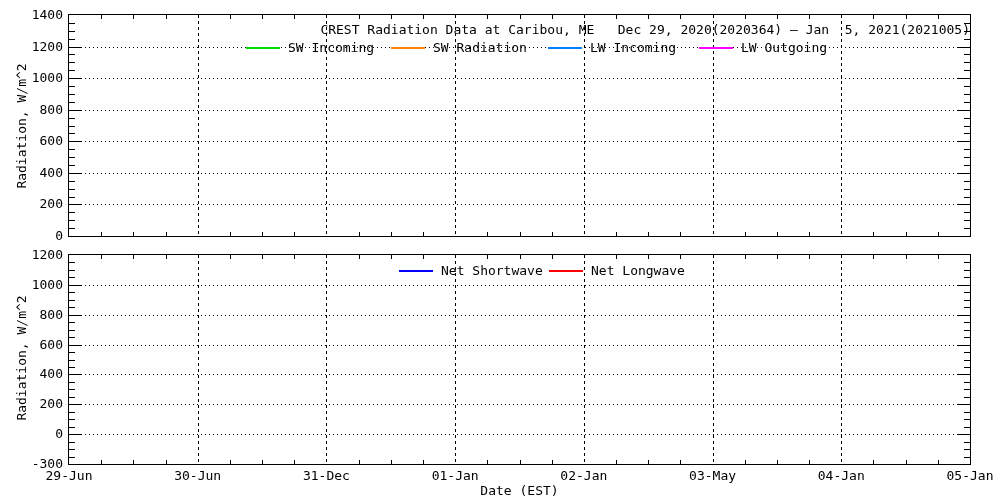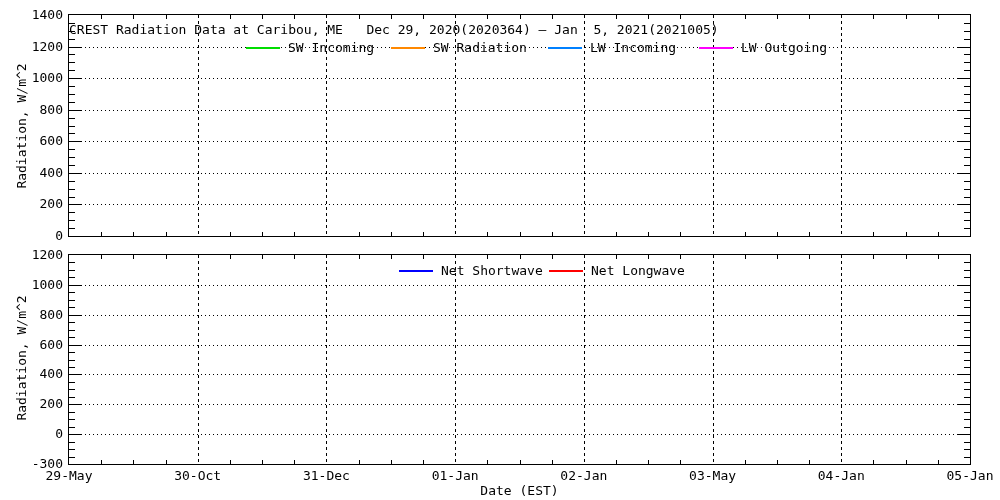--- a/index.html
+++ b/index.html
@@ -29,7 +29,7 @@
     font-size:13px; line-height:14px; z-index:2;
   }
   .plot-title {
-    position:absolute; left:0; right:0; top:7px; text-align:left;
+    position:absolute; left:0; right:0; top:7px; text-align:right;
     font-size:13px; line-height:15px; white-space:pre; z-index:2;
   }
   .legend-item {

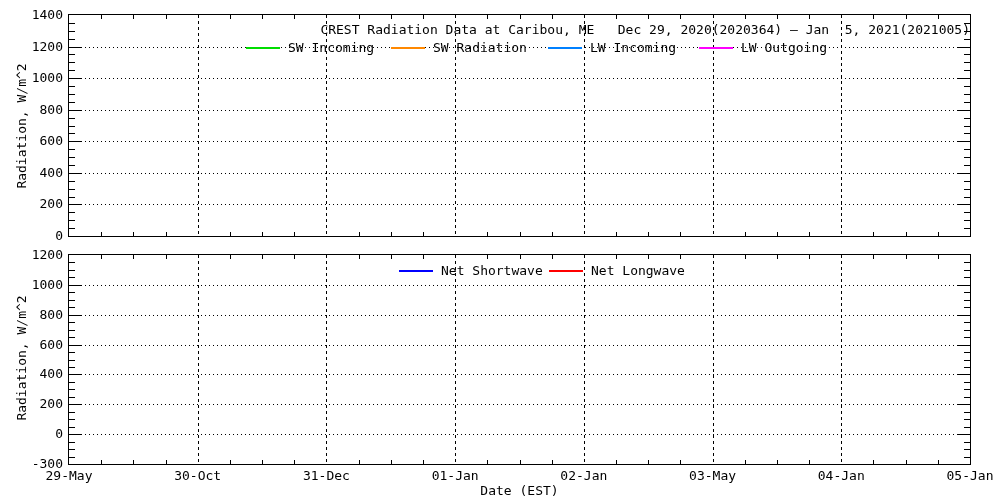--- a/index.html
+++ b/index.html
@@ -292,7 +292,7 @@
       <div class="ytick-label" style="top: 142.286px; left: -56px;">200</div>
       <div class="ytick-label" style="top: 172.143px; left: -56px;">0</div>
       <div class="ytick-label" style="top: 202px; left: -56px;">-300</div>
-      <div class="xtick-label" style="top: 214px; left: -36px;">29-May</div>
+      <div class="xtick-label" style="top: 214px; left: -36px;">29-Jun</div>
       <div class="xtick-label" style="top: 214px; left: 92.7143px;">30-Oct</div>
       <div class="xtick-label" style="top: 214px; left: 221.429px;">31-Dec</div>
       <div class="xtick-label" style="top: 214px; left: 350.143px;">01-Jan</div>

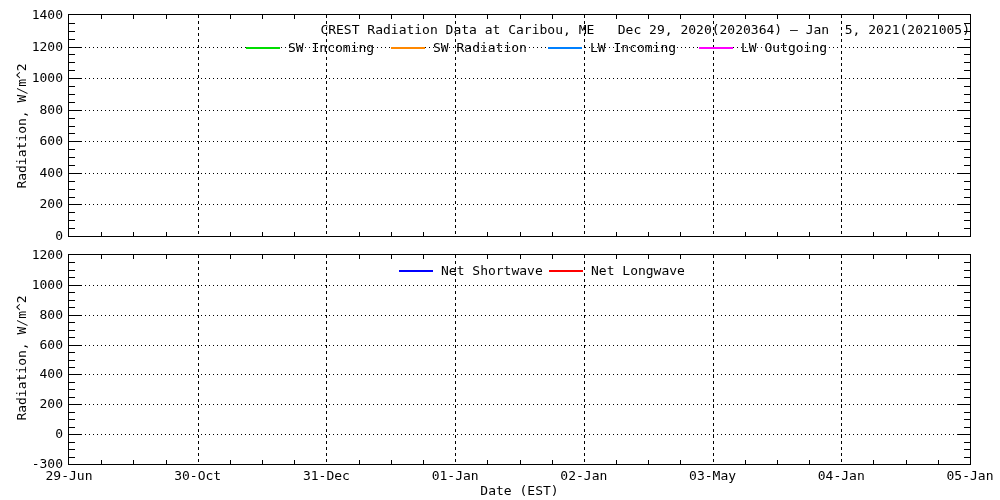--- a/index.html
+++ b/index.html
@@ -293,7 +293,7 @@
       <div class="ytick-label" style="top: 172.143px; left: -56px;">0</div>
       <div class="ytick-label" style="top: 202px; left: -56px;">-300</div>
       <div class="xtick-label" style="top: 214px; left: -36px;">29-Jun</div>
-      <div class="xtick-label" style="top: 214px; left: 92.7143px;">30-Oct</div>
+      <div class="xtick-label" style="top: 214px; left: 92.7143px;">30-Jun</div>
       <div class="xtick-label" style="top: 214px; left: 221.429px;">31-Dec</div>
       <div class="xtick-label" style="top: 214px; left: 350.143px;">01-Jan</div>
       <div class="xtick-label" style="top: 214px; left: 478.857px;">02-Jan</div>

